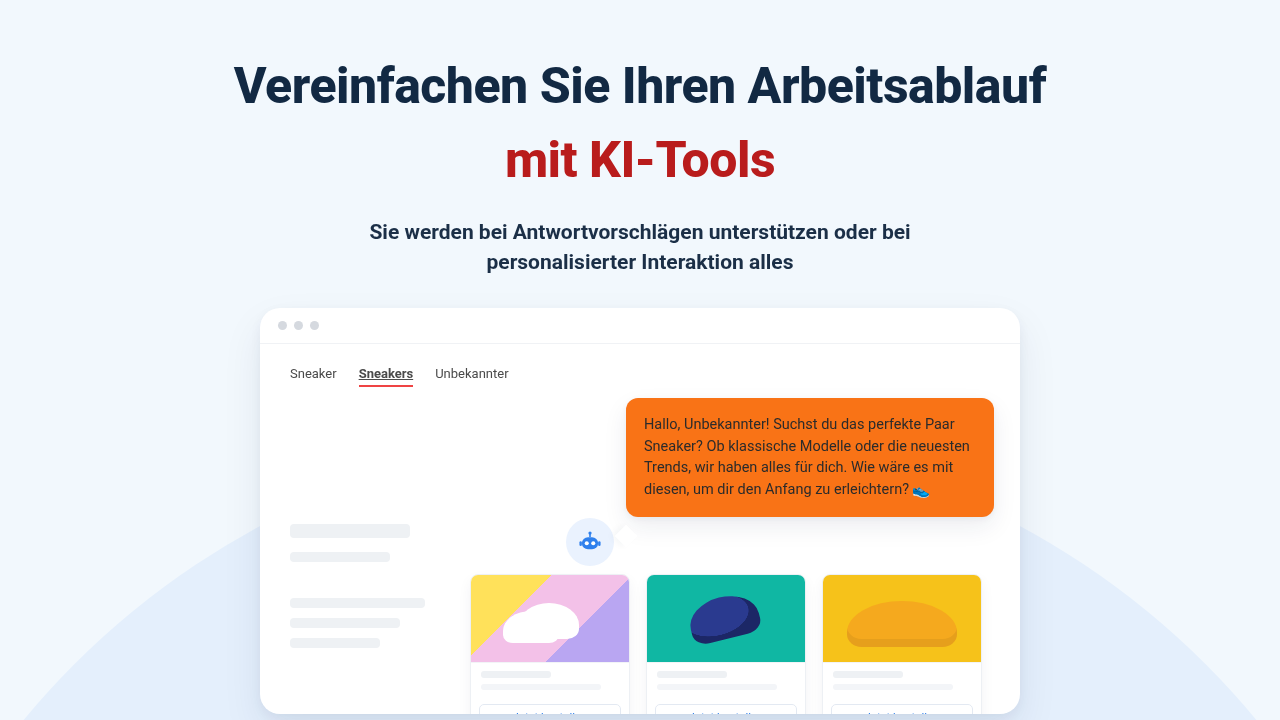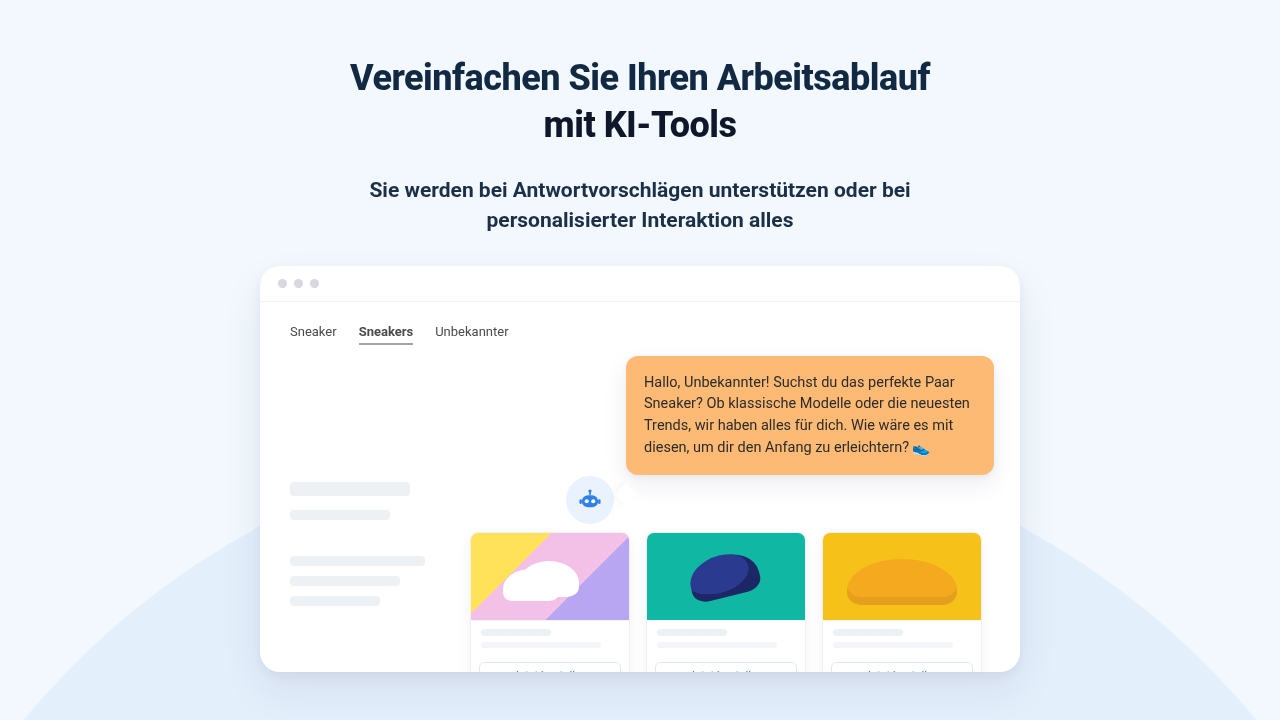--- a/index.html
+++ b/index.html
@@ -23,7 +23,7 @@
     padding-top: 58px;
   }
   .hero h1 {
-    font-size: 36px;
+    font-size: 50px;
     font-weight: 800;
     color: #122943;
     letter-spacing: -0.5px;

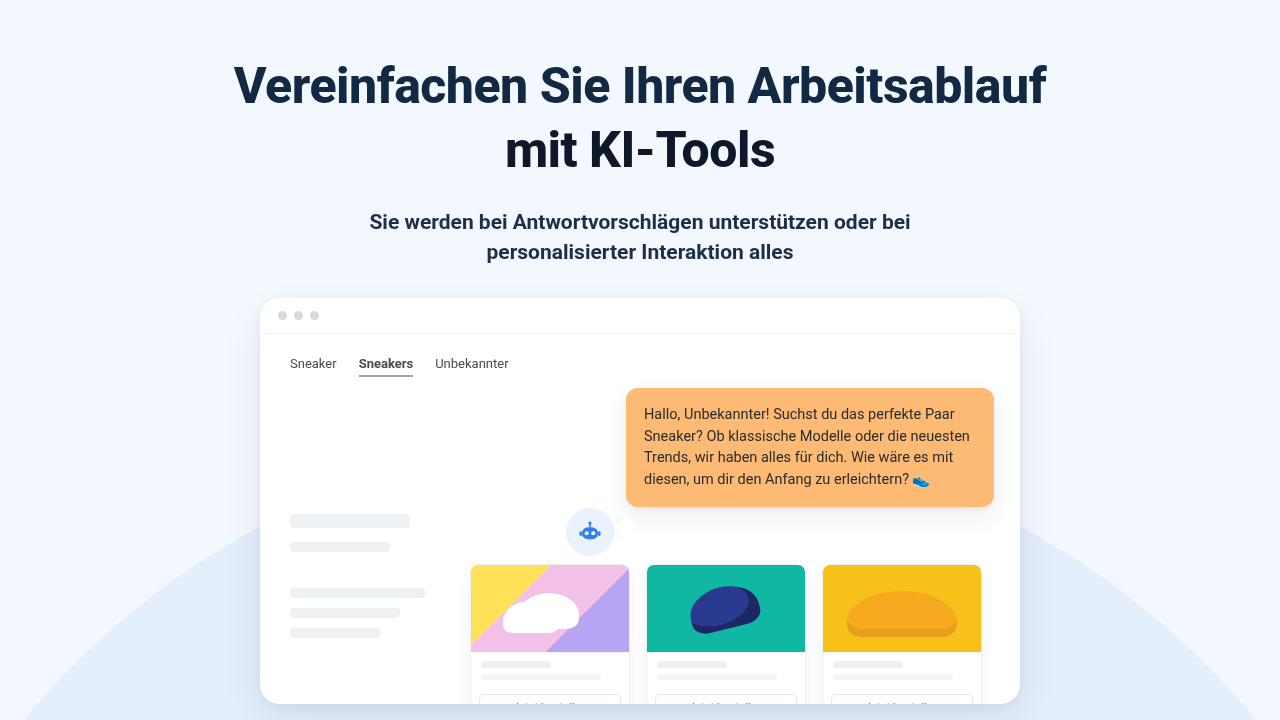--- a/index.html
+++ b/index.html
@@ -31,8 +31,8 @@
   }
   .hero h1 .accent {
     display: block;
-    color: #0f172a;
-    margin-top: 6px;
+    color: #b91c1c;
+    margin-top: 16px;
   }
   .hero .sub {
     margin-top: 28px;

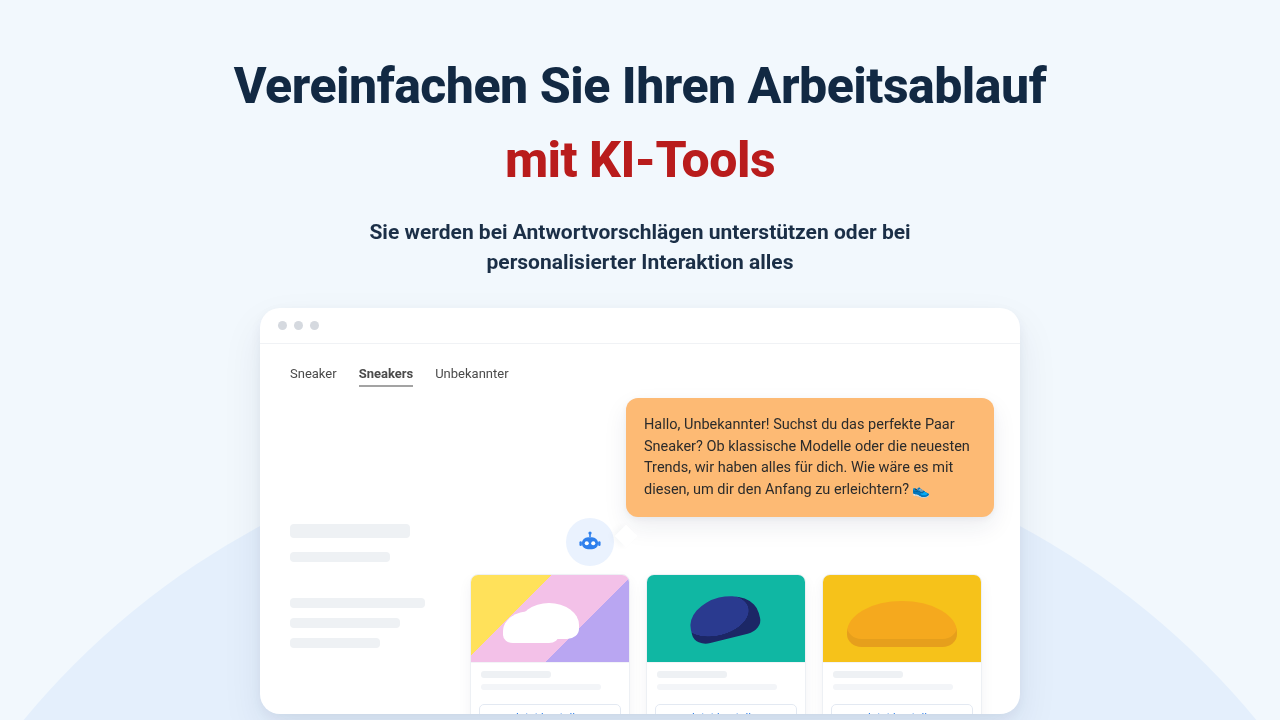--- a/index.html
+++ b/index.html
@@ -77,7 +77,7 @@
     color: #4a4a4a;
   }
   .tabs .tab { padding-bottom: 4px; cursor: pointer; }
-  .tabs .tab.active { font-weight: 700; border-bottom: 2px solid #a3a3a3; }
+  .tabs .tab.active { font-weight: 700; border-bottom: 2px solid #ef4444; text-decoration: underline; }
 
   .sidebar-skel {
     position: absolute;

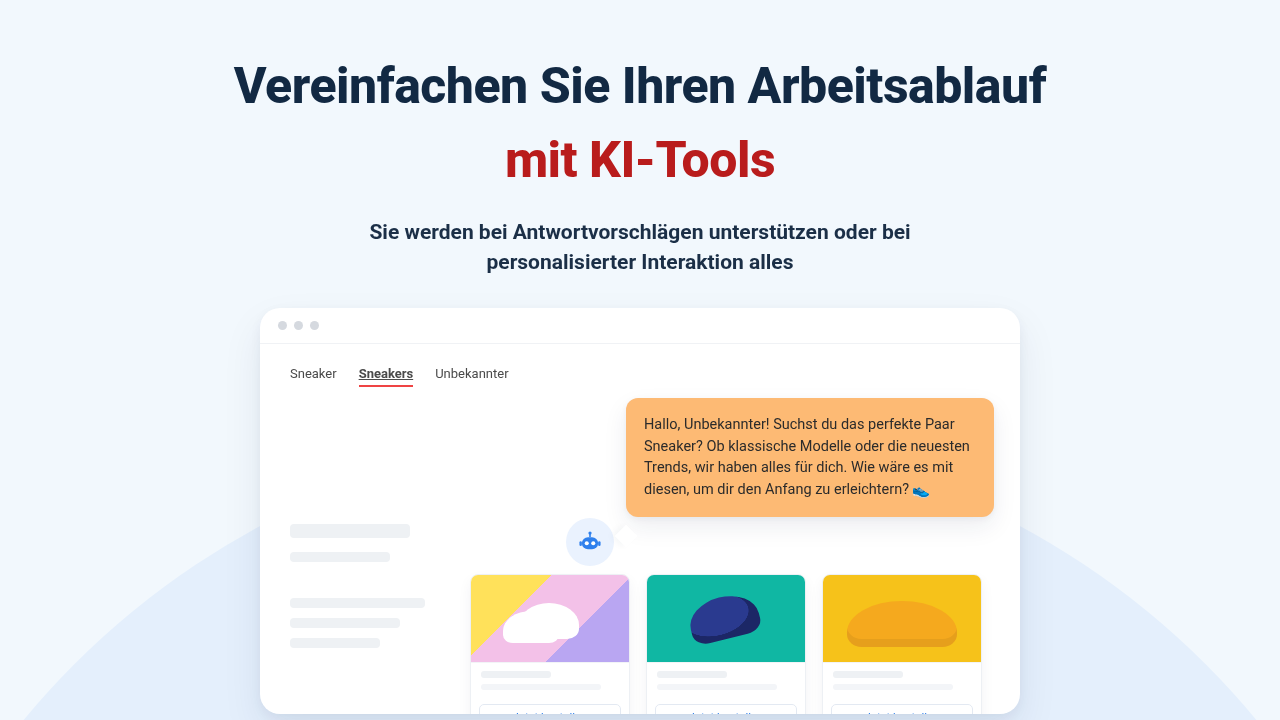--- a/index.html
+++ b/index.html
@@ -105,7 +105,7 @@
     position: absolute;
     left: 366px; top: 54px;
     width: 368px;
-    background: #fdba74;
+    background: #f97316;
     border-radius: 12px;
     padding: 16px 18px;
     font-size: 14.5px;

